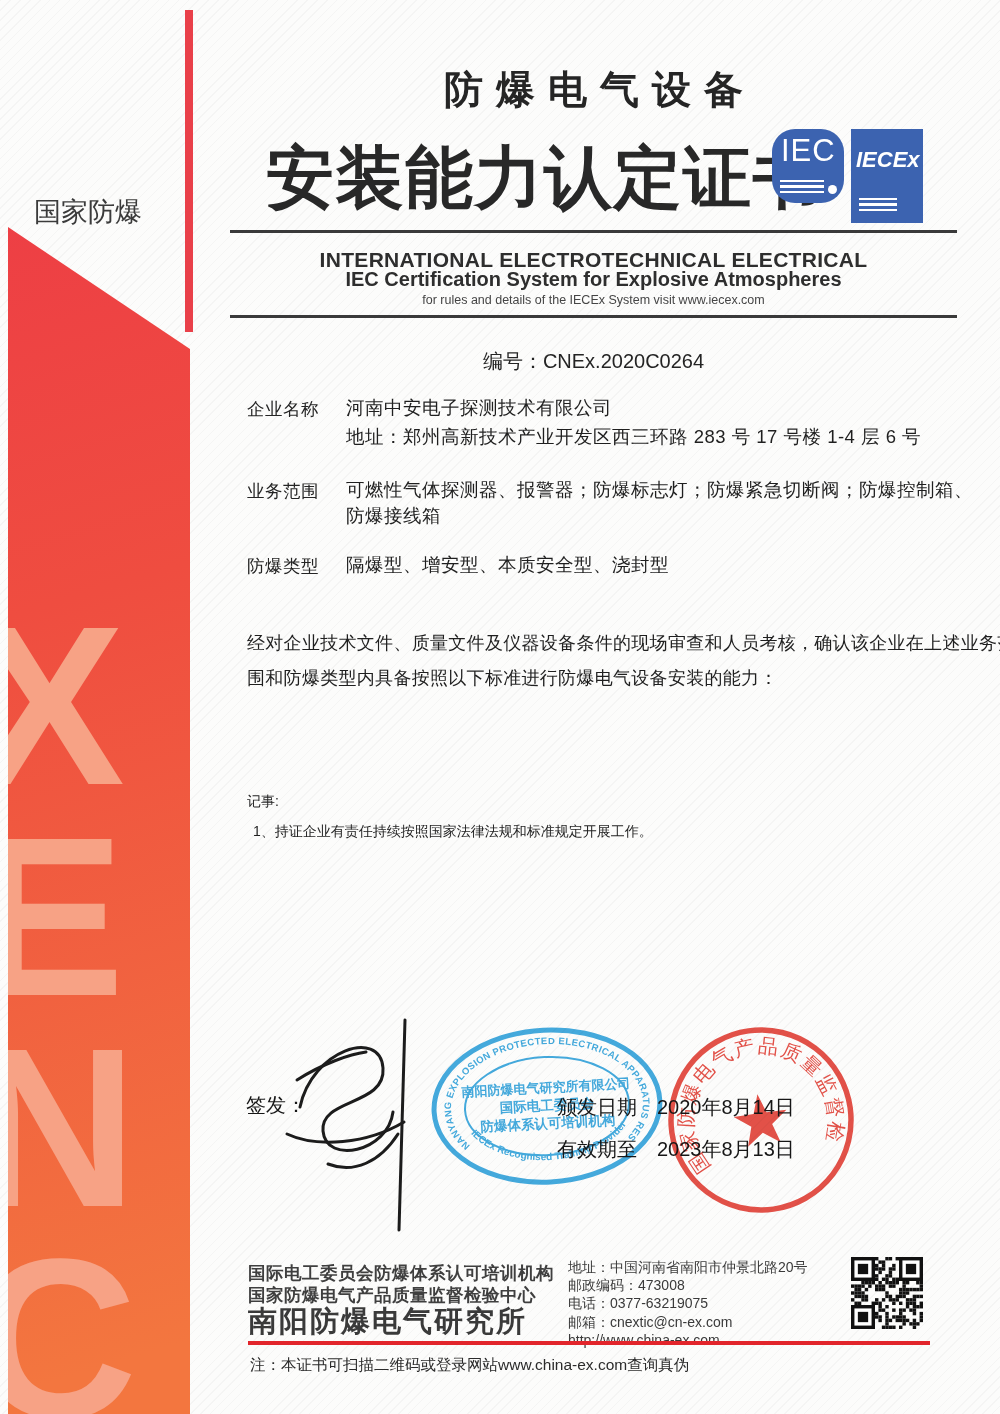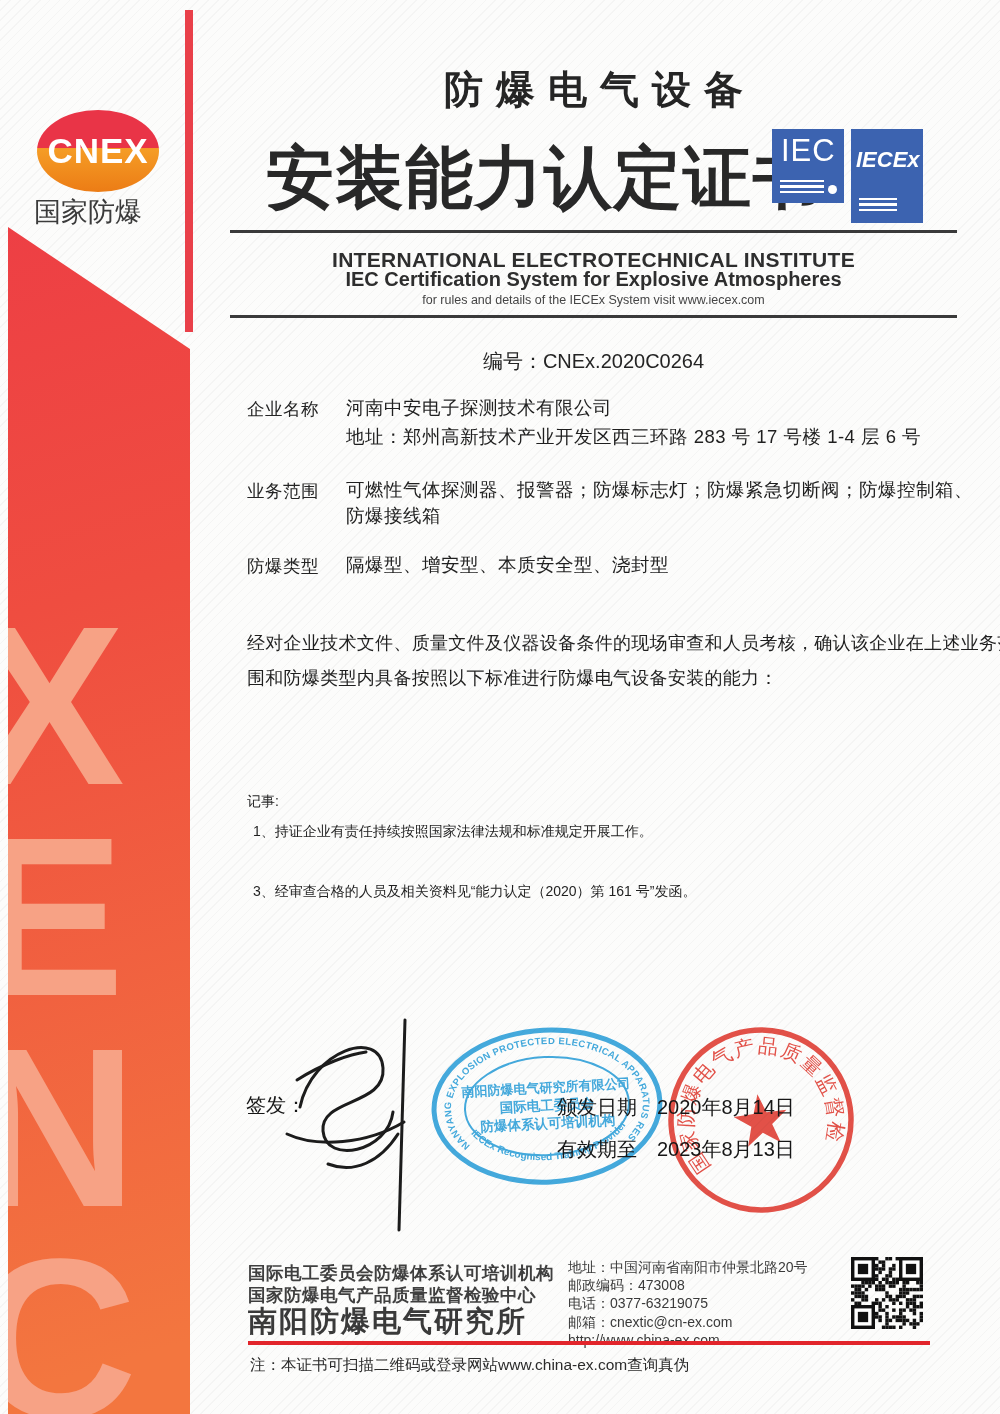--- a/index.html
+++ b/index.html
@@ -80,9 +80,6 @@
     </div>
   </div>
   <div class="abs red-bar"></div>
-  <div class="abs cnex-oval">
-    <span>CNEX</span>
-  </div>
   <div class="abs cnex-caption">国家防爆</div>
 
   <div class="abs title-sub nowrap">防爆电气设备</div>

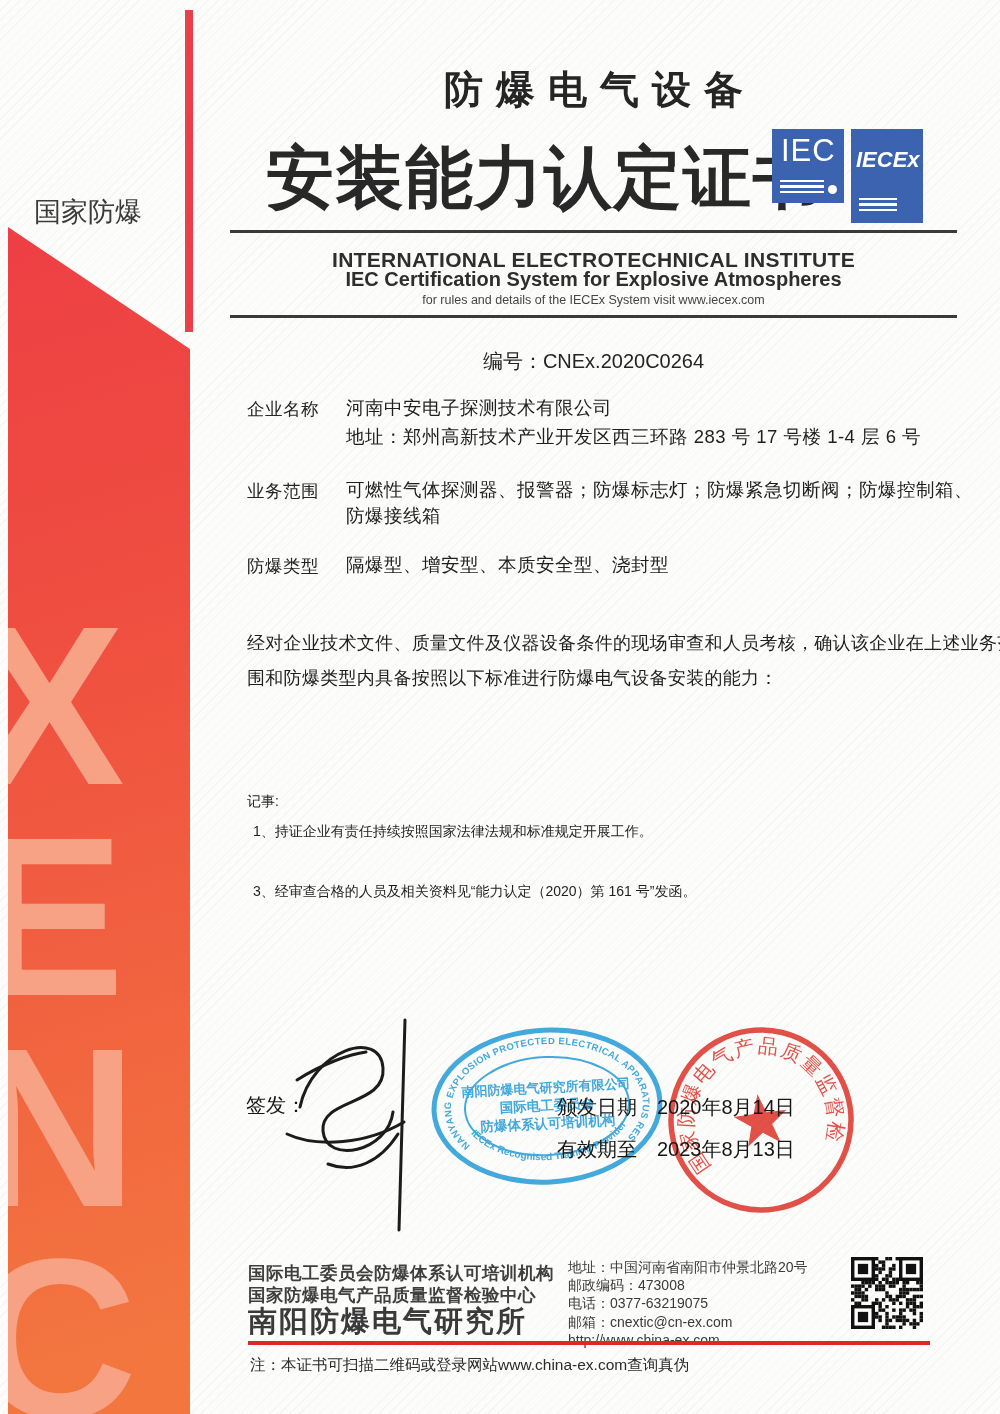--- a/index.html
+++ b/index.html
@@ -35,7 +35,7 @@
   .title-sub{left:230px;top:63px;width:727px;text-align:center;font-size:39px;font-weight:bold;
     letter-spacing:13px;text-indent:13px;color:#252525;}
   .title-main{left:266px;top:133px;font-size:68px;font-weight:bold;letter-spacing:1.5px;color:#282828;}
-  .logo-iec{left:772px;top:129px;width:72px;height:74px;background:#3c63b0;color:#fff;}
+  .logo-iec{left:772px;top:129px;width:72px;height:74px;background:#3c63b0;color:#fff;border-radius:23px;}
   .logo-iec .txt{position:absolute;left:9px;top:4px;font-size:31px;font-weight:500;letter-spacing:1px;}
   .logo-iec .lines i,.logo-iecex .lines i{display:block;height:2.5px;background:#fff;margin-top:3px;}
   .logo-iec .lines{position:absolute;left:8px;bottom:10px;width:44px;}

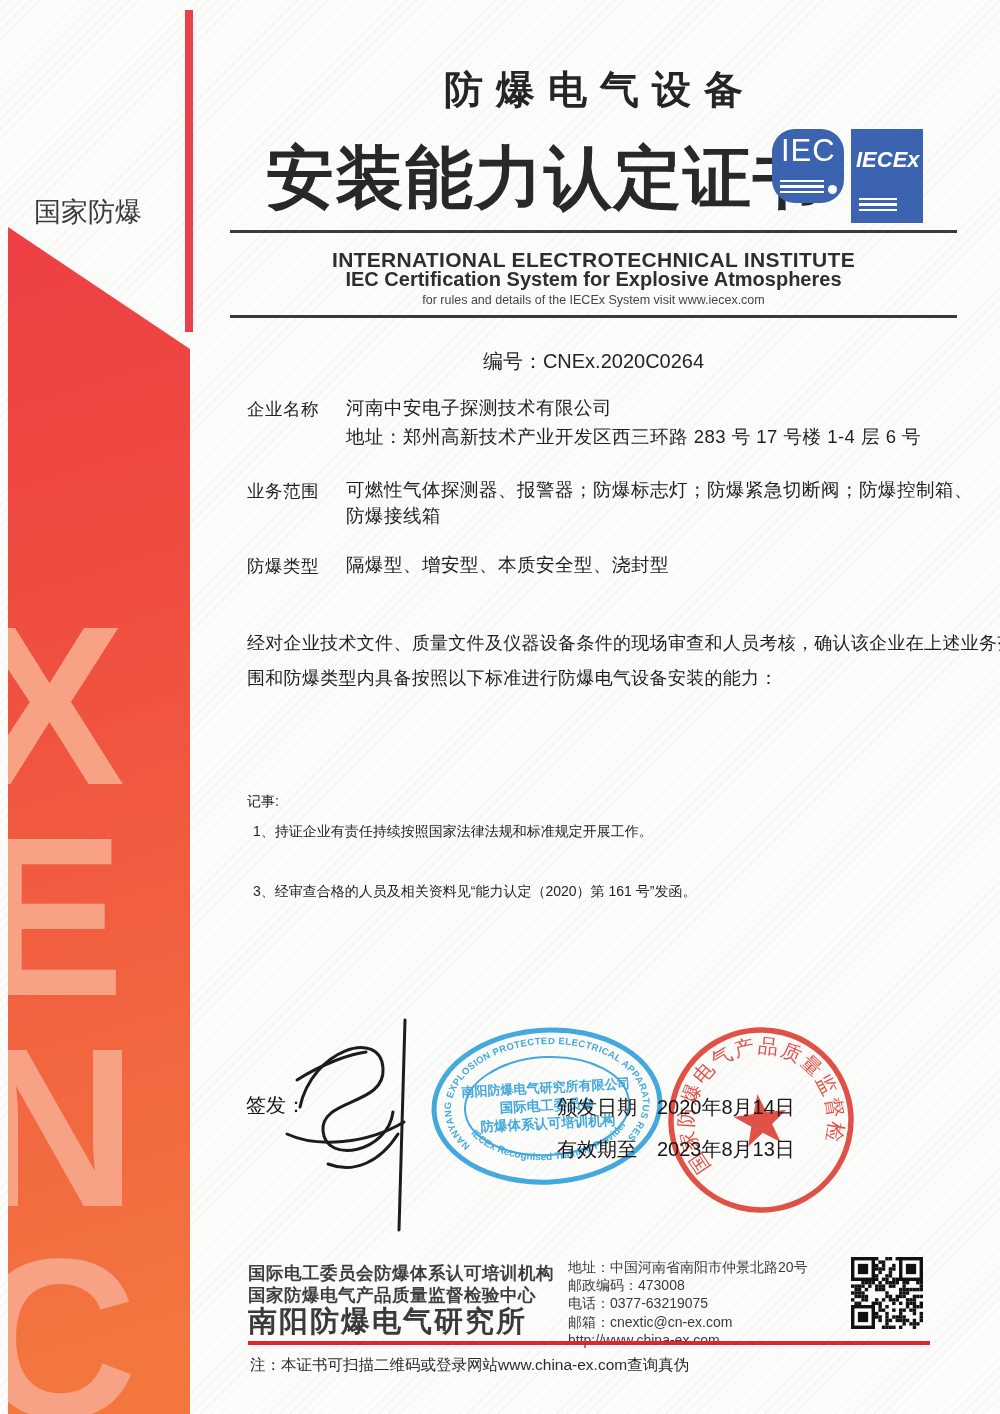--- a/index.html
+++ b/index.html
@@ -104,7 +104,7 @@
   </div>
 
   <div class="abs divider" style="top:230px;"></div>
-  <div class="abs en1 nowrap">INTERNATIONAL ELECTROTECHNICAL INSTITUTE</div>
+  <div class="abs en1 nowrap">INTERNATIONAL ELECTROTECHNICAL ELECTRICAL</div>
   <div class="abs en2 nowrap">IEC Certification System for Explosive Atmospheres</div>
   <div class="abs en3 nowrap">for rules and details of the IECEx System visit www.iecex.com</div>
   <div class="abs divider" style="top:315px;"></div>

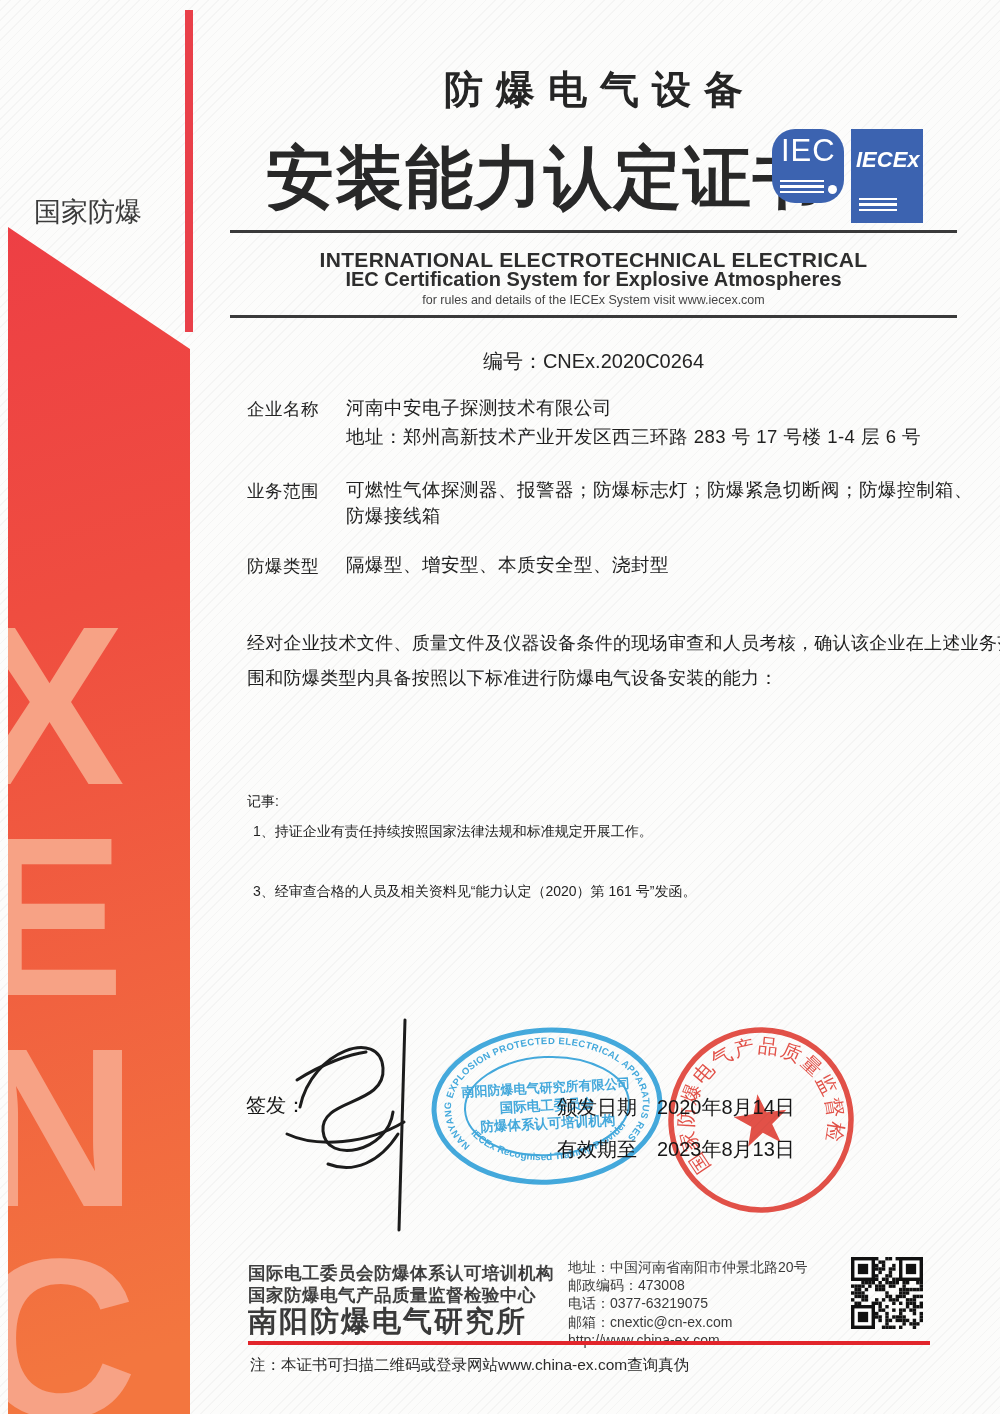--- a/index.html
+++ b/index.html
@@ -129,7 +129,6 @@
 
   <div class="abs notes nowrap" style="left:247px;top:793px;">记事:</div>
   <div class="abs notes nowrap" style="left:253px;top:823px;">1、持证企业有责任持续按照国家法律法规和标准规定开展工作。</div>
-  <div class="abs notes nowrap" style="left:253px;top:883px;">3、经审查合格的人员及相关资料见“能力认定（2020）第 161 号”发函。</div>
 
   <div class="abs date-label nowrap" style="left:246px;top:1092px;">签发：</div>
 

